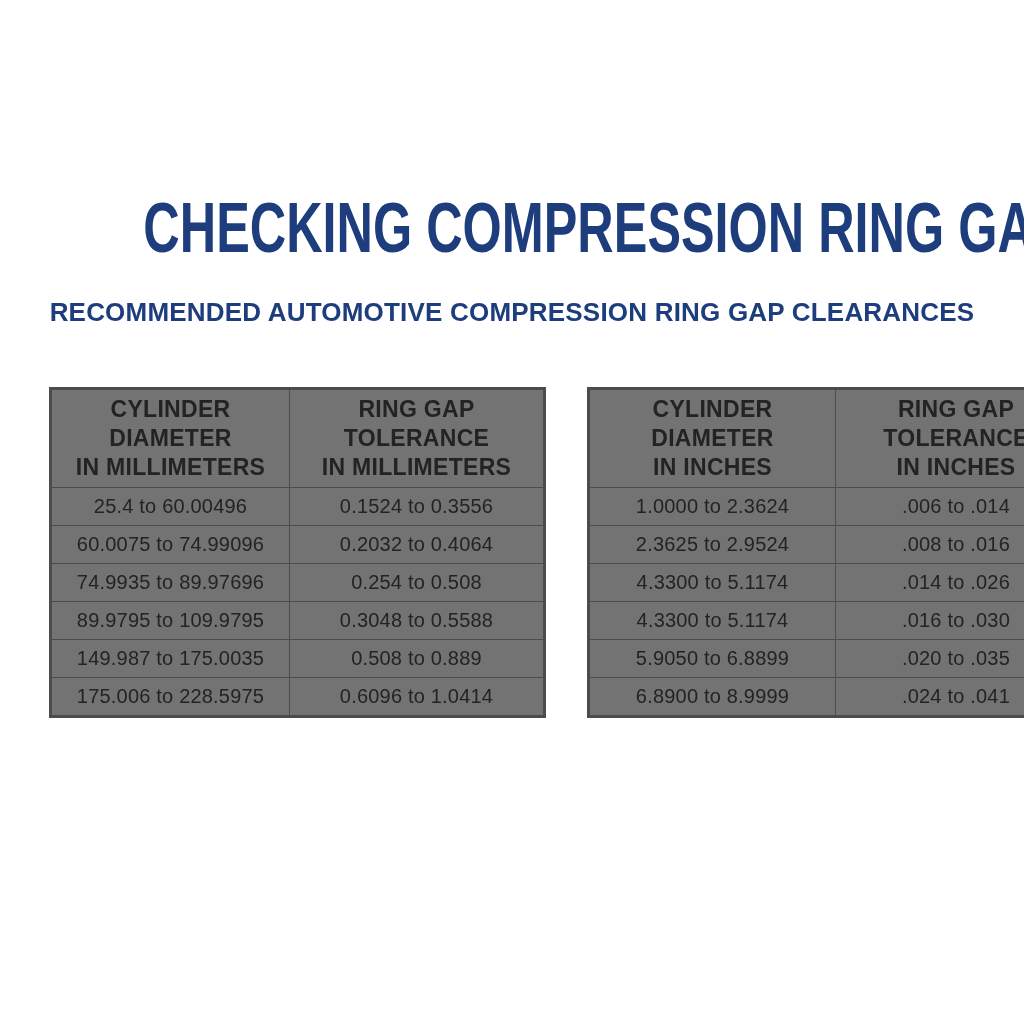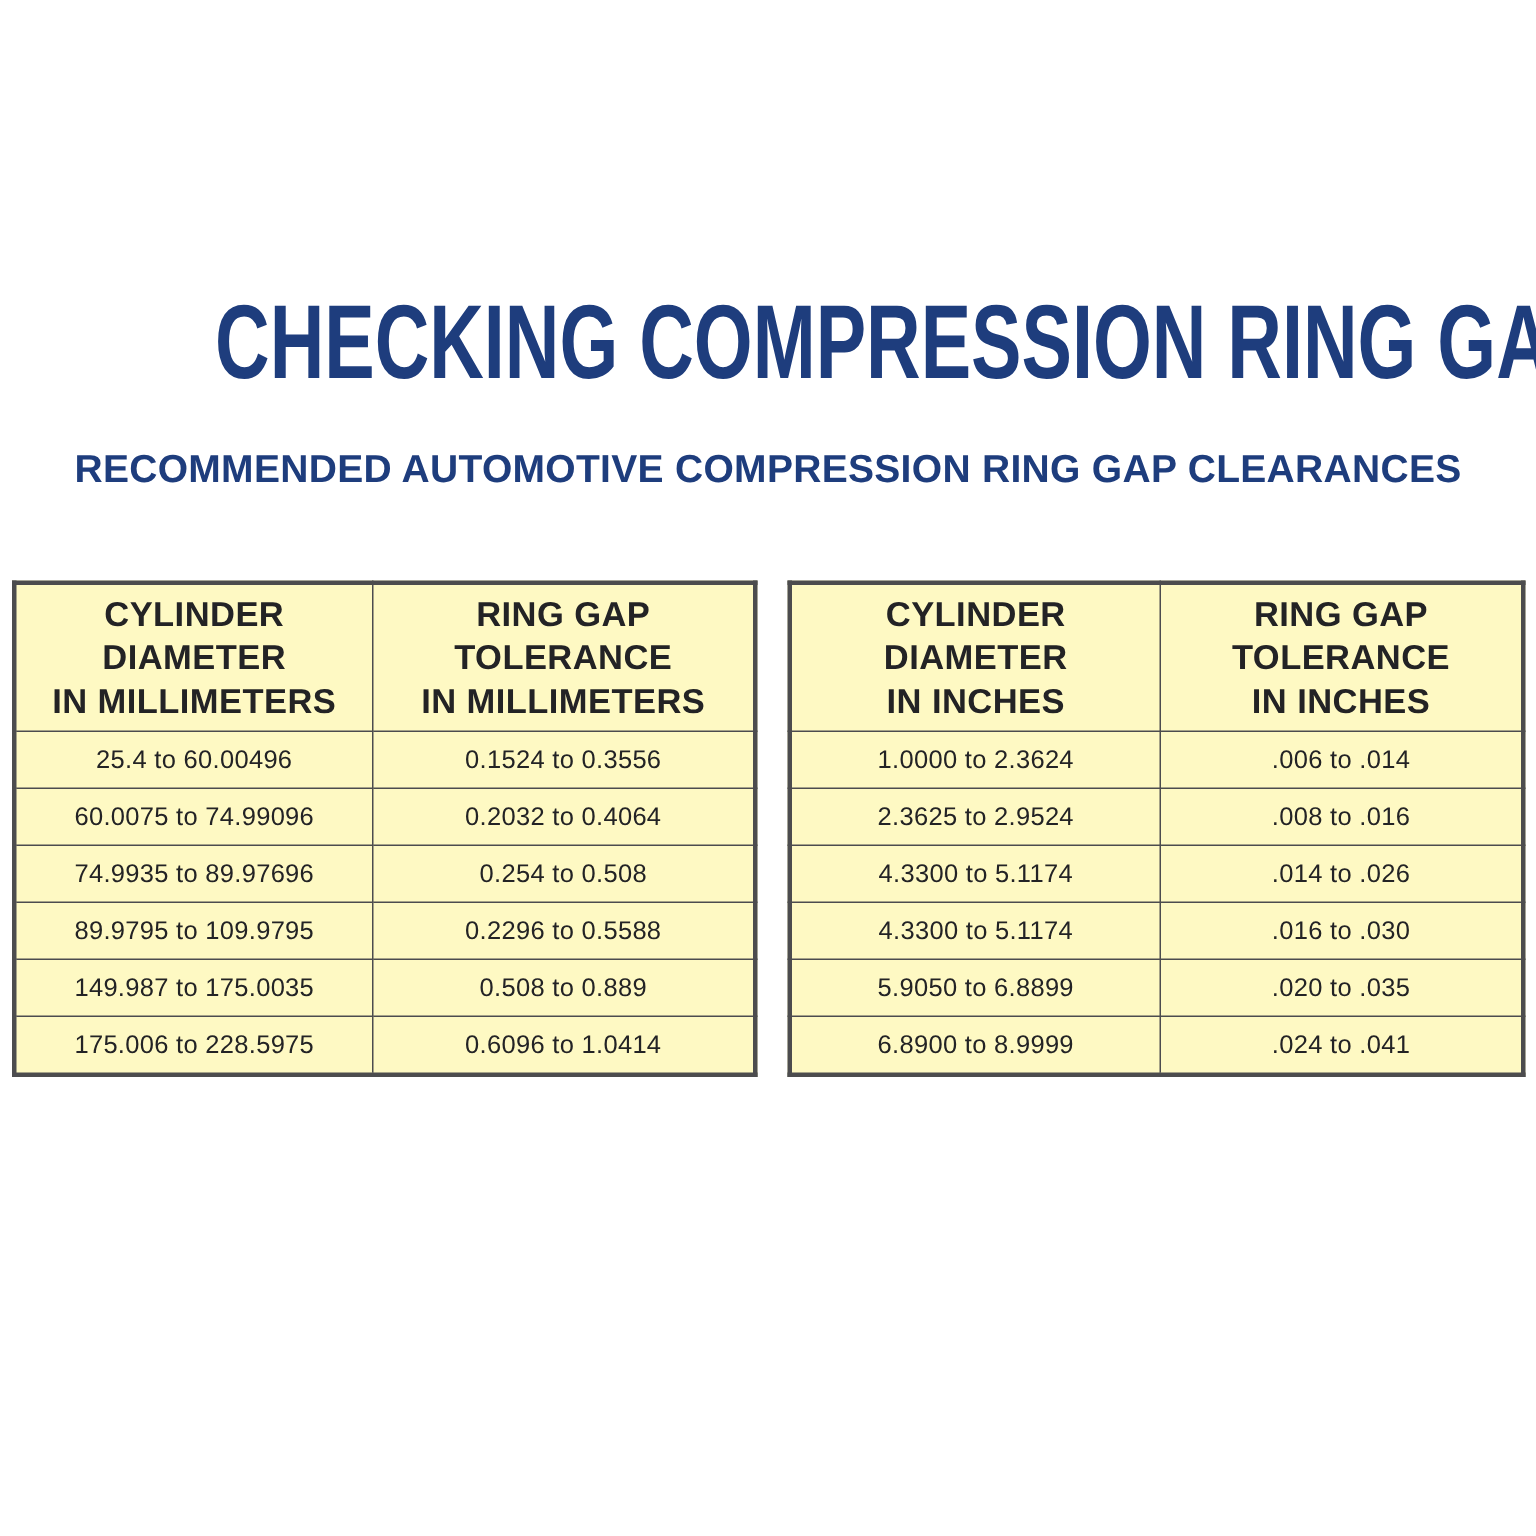--- a/index.html
+++ b/index.html
@@ -29,8 +29,9 @@
     display:flex;justify-content:space-between;align-items:flex-start;
   }
   table.spec{
-    border-collapse:collapse;table-layout:fixed;background:#fef9c3;
+    border-collapse:collapse;table-layout:fixed;background:#737373;
     border:3px solid var(--border);
+    margin-left:41px;
   }
   table.metric{width:494px;}
   table.inches{width:489px;}

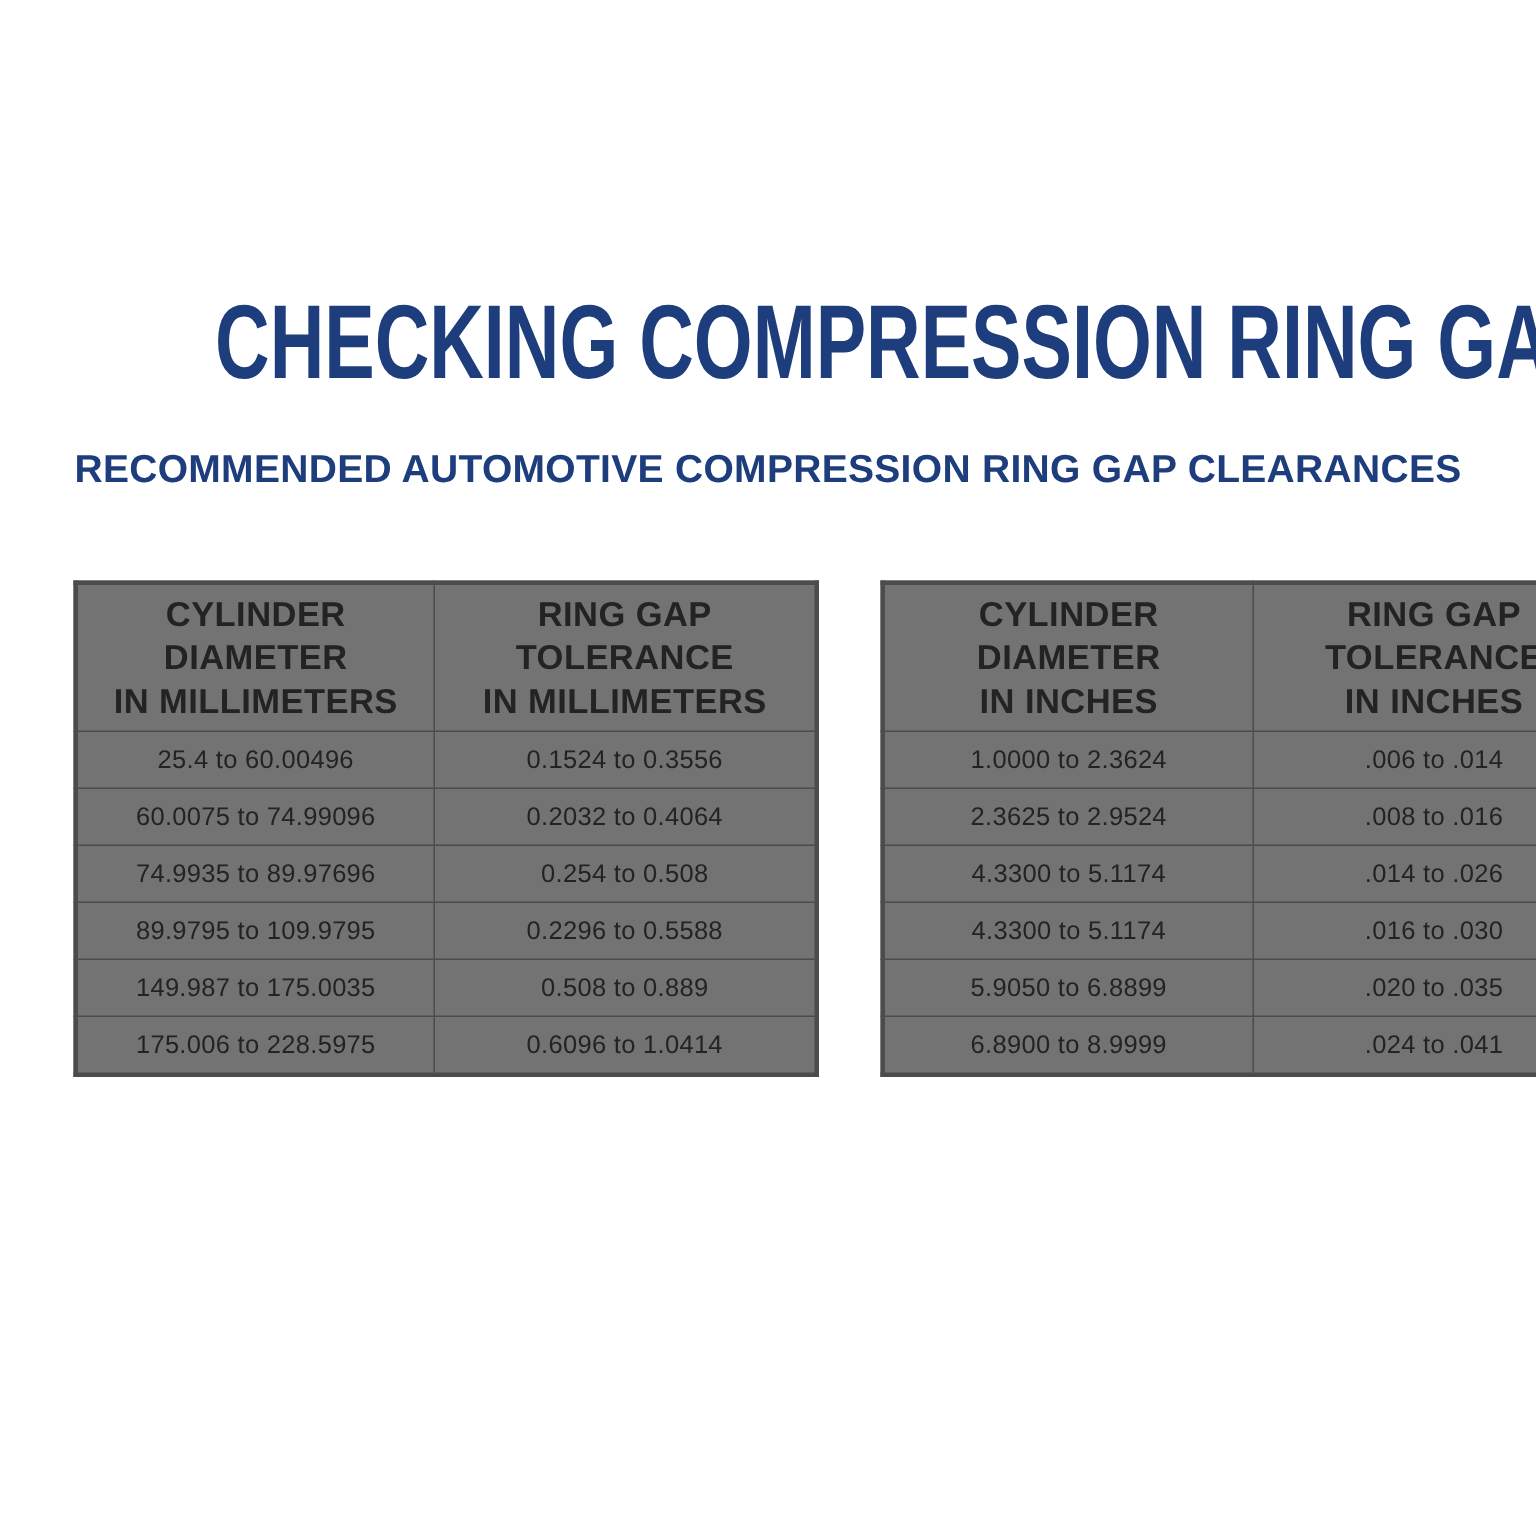--- a/index.html
+++ b/index.html
@@ -45,7 +45,7 @@
     letter-spacing:0.3px;white-space:pre-line;
   }
   td{
-    height:37px;font-size:17px;font-weight:400;letter-spacing:0.2px;
+    height:37px;font-size:20px;font-weight:400;letter-spacing:0.2px;
   }
 </style>
 </head>

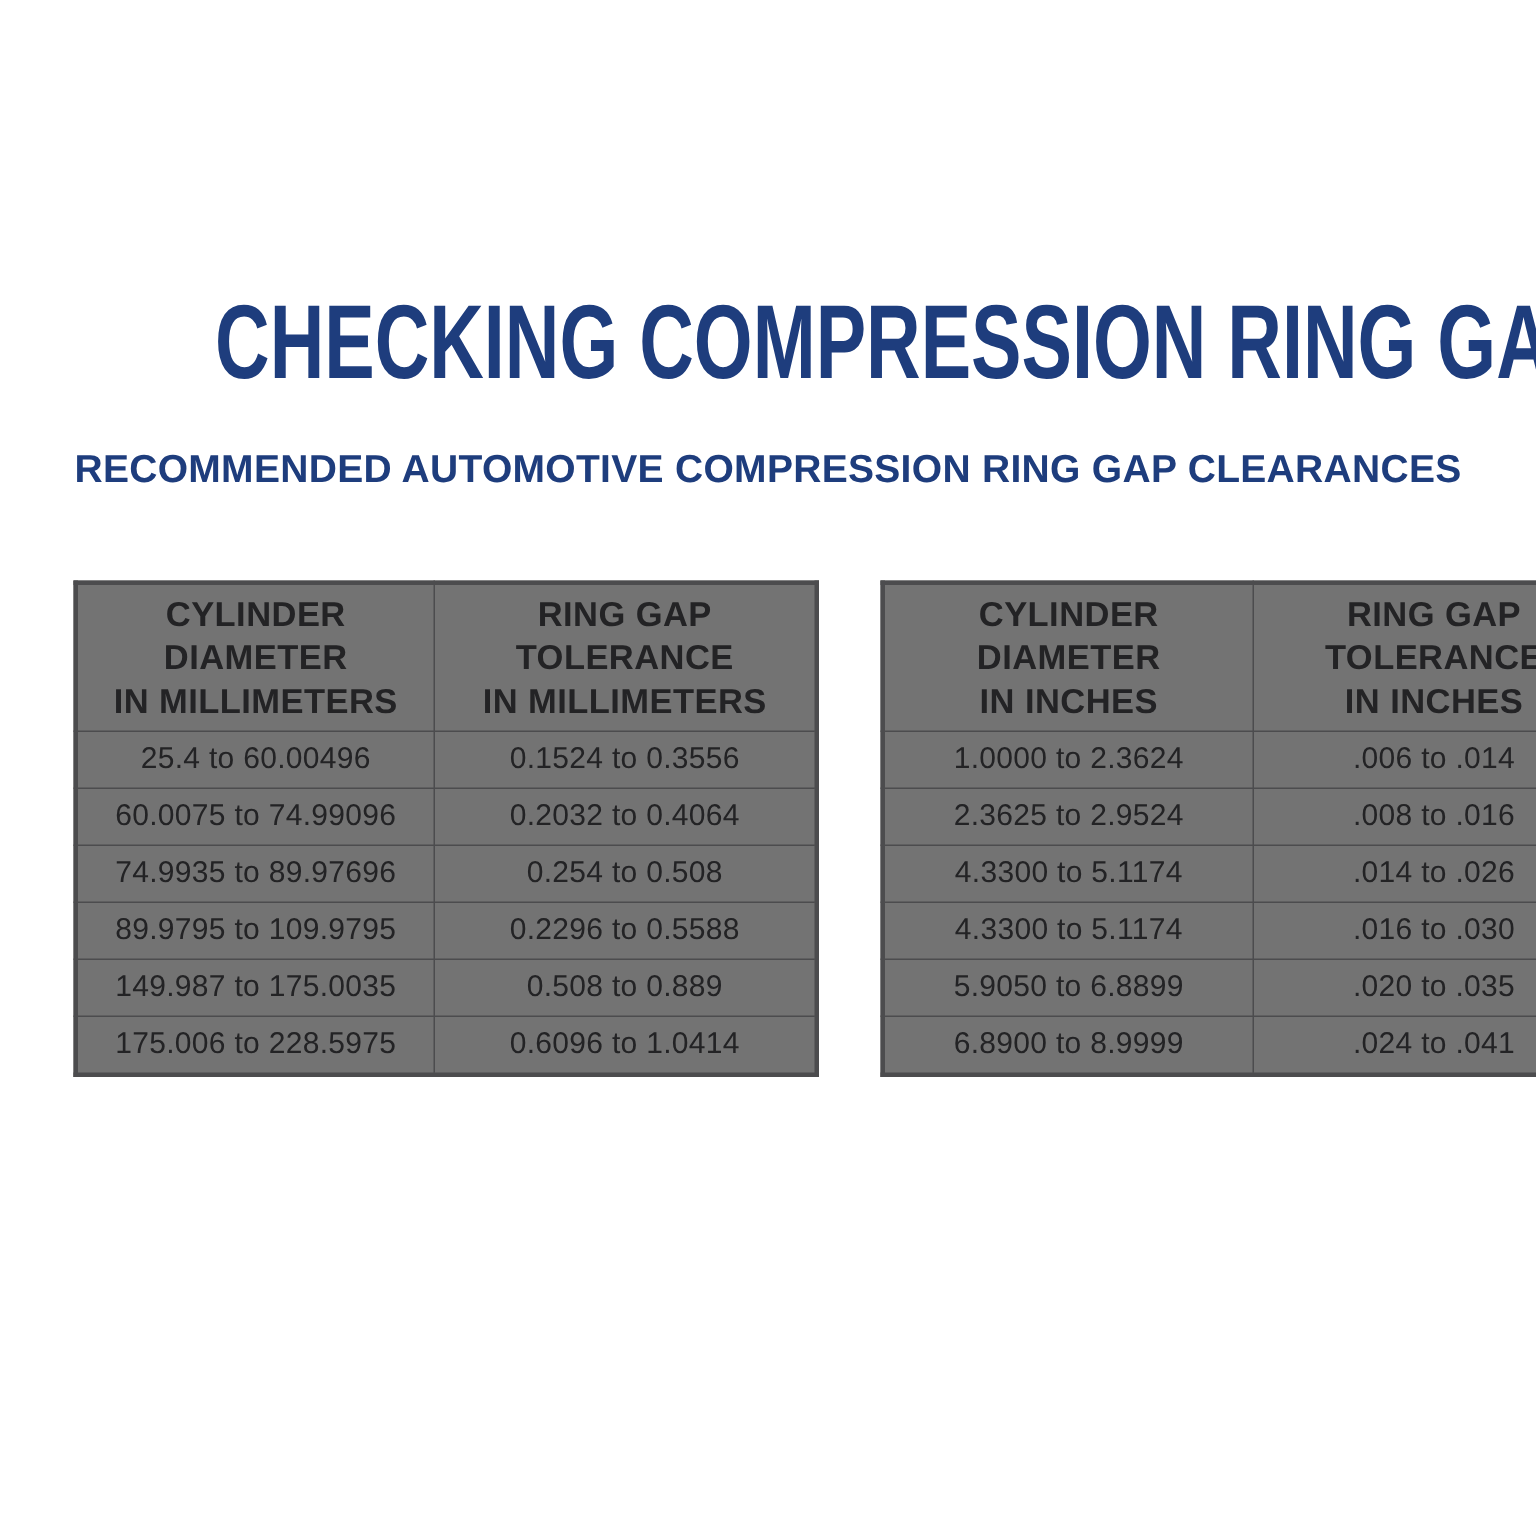--- a/index.html
+++ b/index.html
@@ -89,7 +89,7 @@
           </tr>
           <tr>
             <td>89.9795 to 109.9795</td>
-            <td>0.2296 to 0.5588</td>
+            <td>0.3048 to 0.5588</td>
           </tr>
           <tr>
             <td>149.987 to 175.0035</td>

